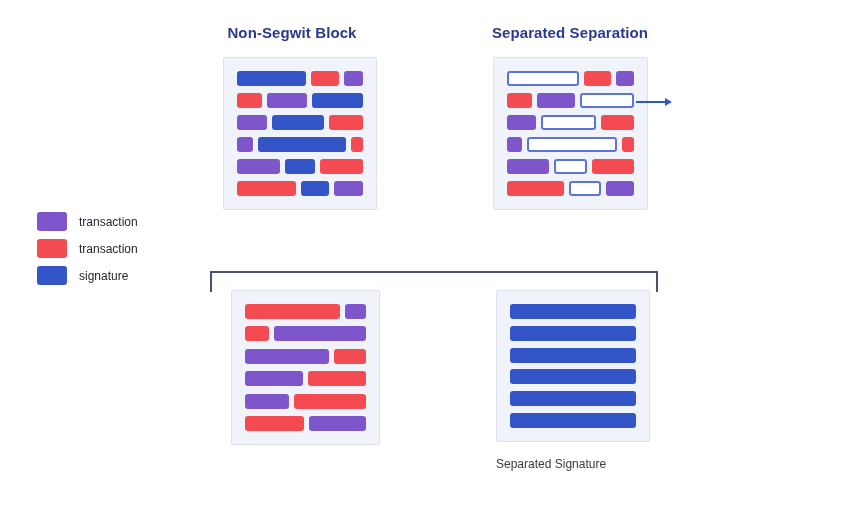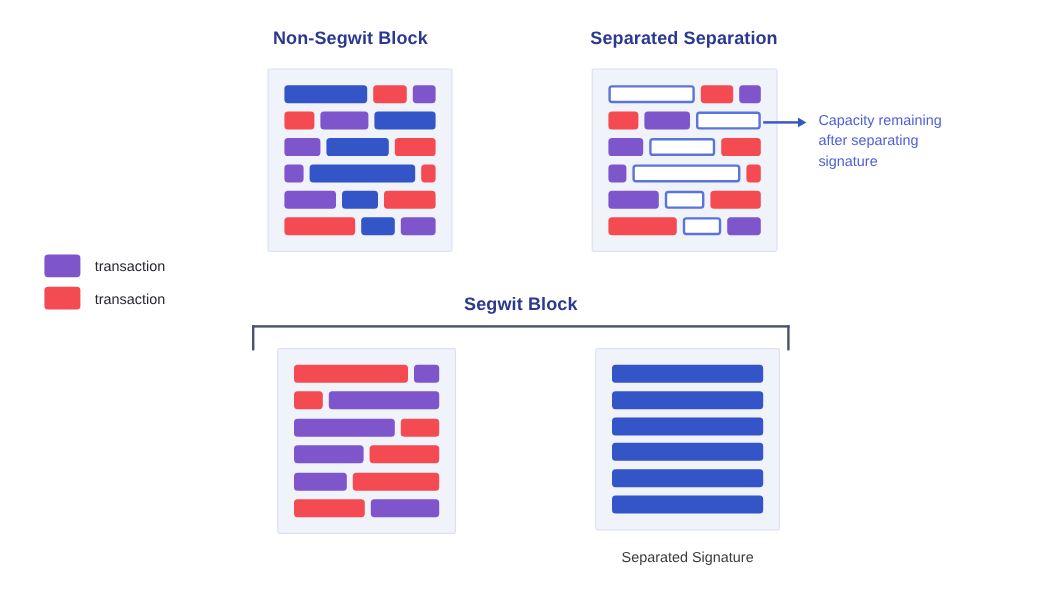--- a/index.html
+++ b/index.html
@@ -149,7 +149,6 @@
     <div class="arrow-head"></div>
   </div>
 
-  <div class="annotation">Capacity remaining after separating signature</div>
 
   <div class="legend">
     <div class="legend-row">

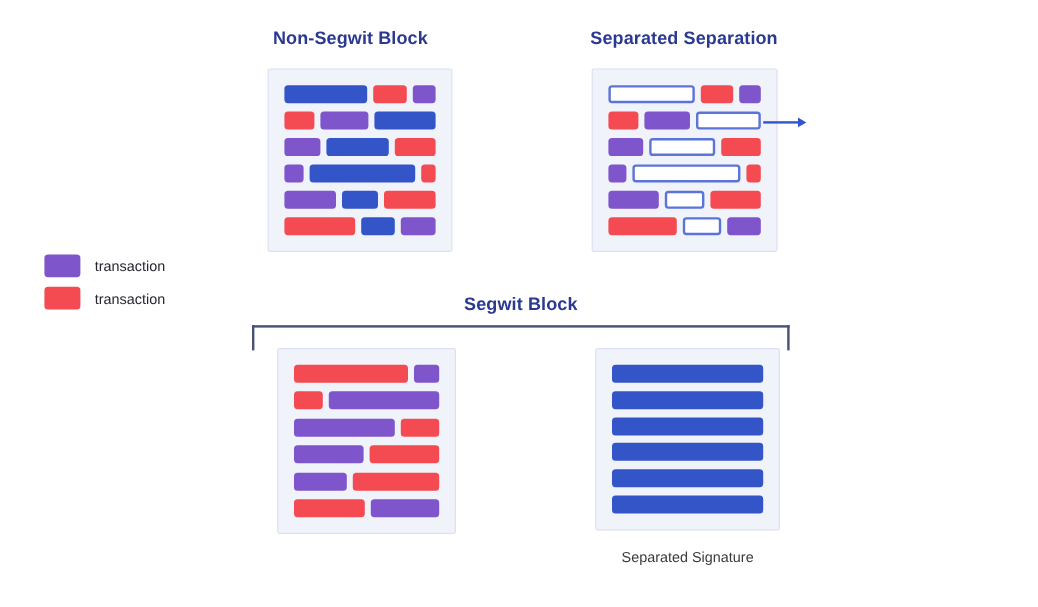--- a/index.html
+++ b/index.html
@@ -161,7 +161,6 @@
     </div>
   </div>
 
-  <div class="block-title" style="left:210px;top:245px;width:448px">Segwit Block</div>
 
   <div class="bracket"></div>
 

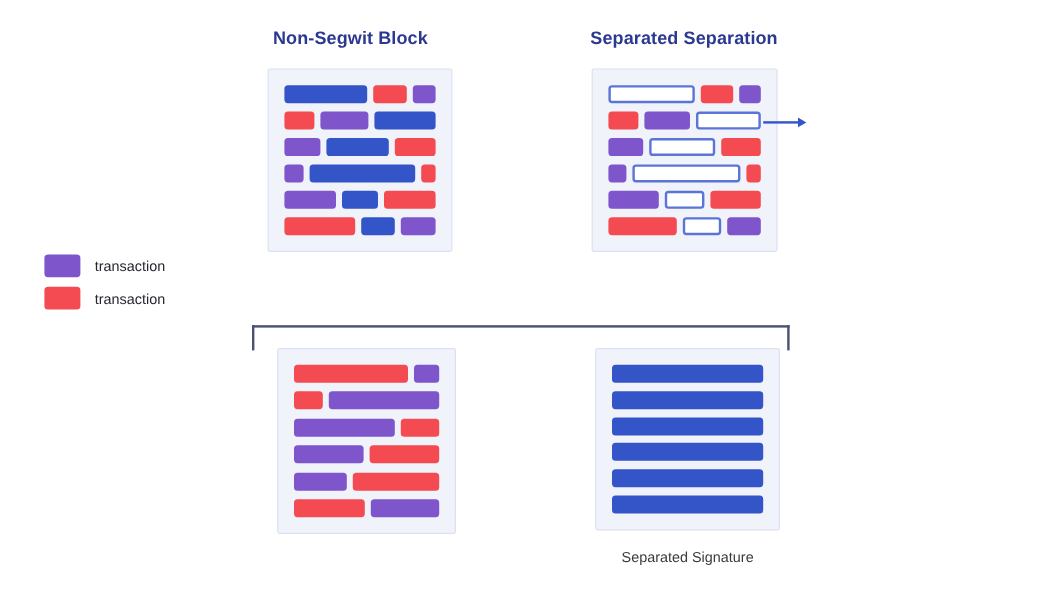--- a/index.html
+++ b/index.html
@@ -159,6 +159,10 @@
       <span class="swatch transaction-red"></span>
       <span class="legend-label">transaction</span>
     </div>
+    <div class="legend-row">
+      <span class="swatch signature"></span>
+      <span class="legend-label">signature</span>
+    </div>
   </div>
 
 

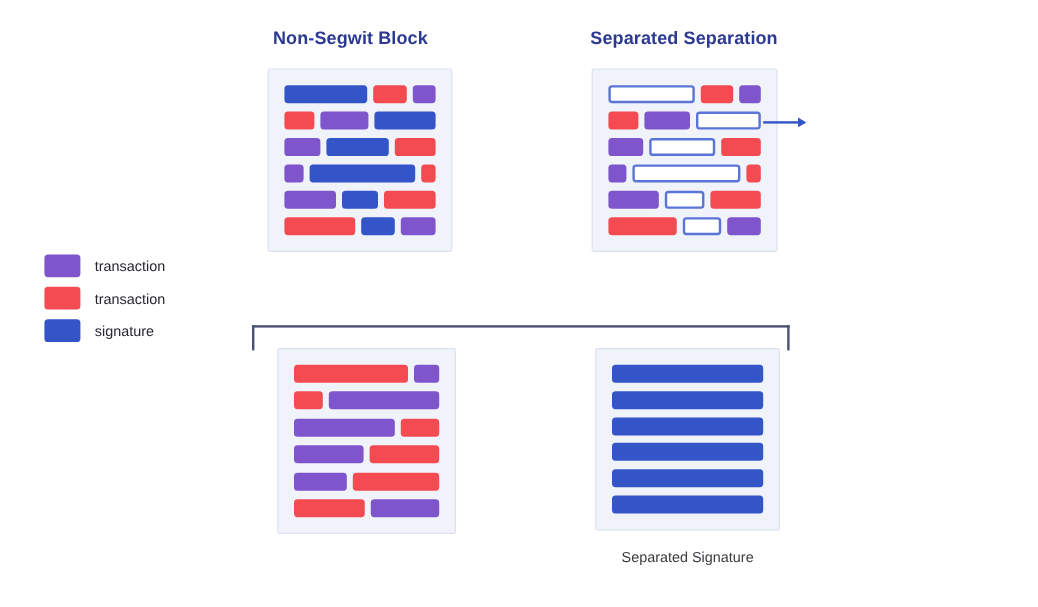--- a/index.html
+++ b/index.html
@@ -66,7 +66,7 @@
 
   .caption{
     position:absolute;left:496px;top:457px;width:154px;
-    text-align:center;font-size:12px;color:var(--caption-dark);
+    font-size:12px;color:var(--caption-dark);
   }
 </style>
 </head>

